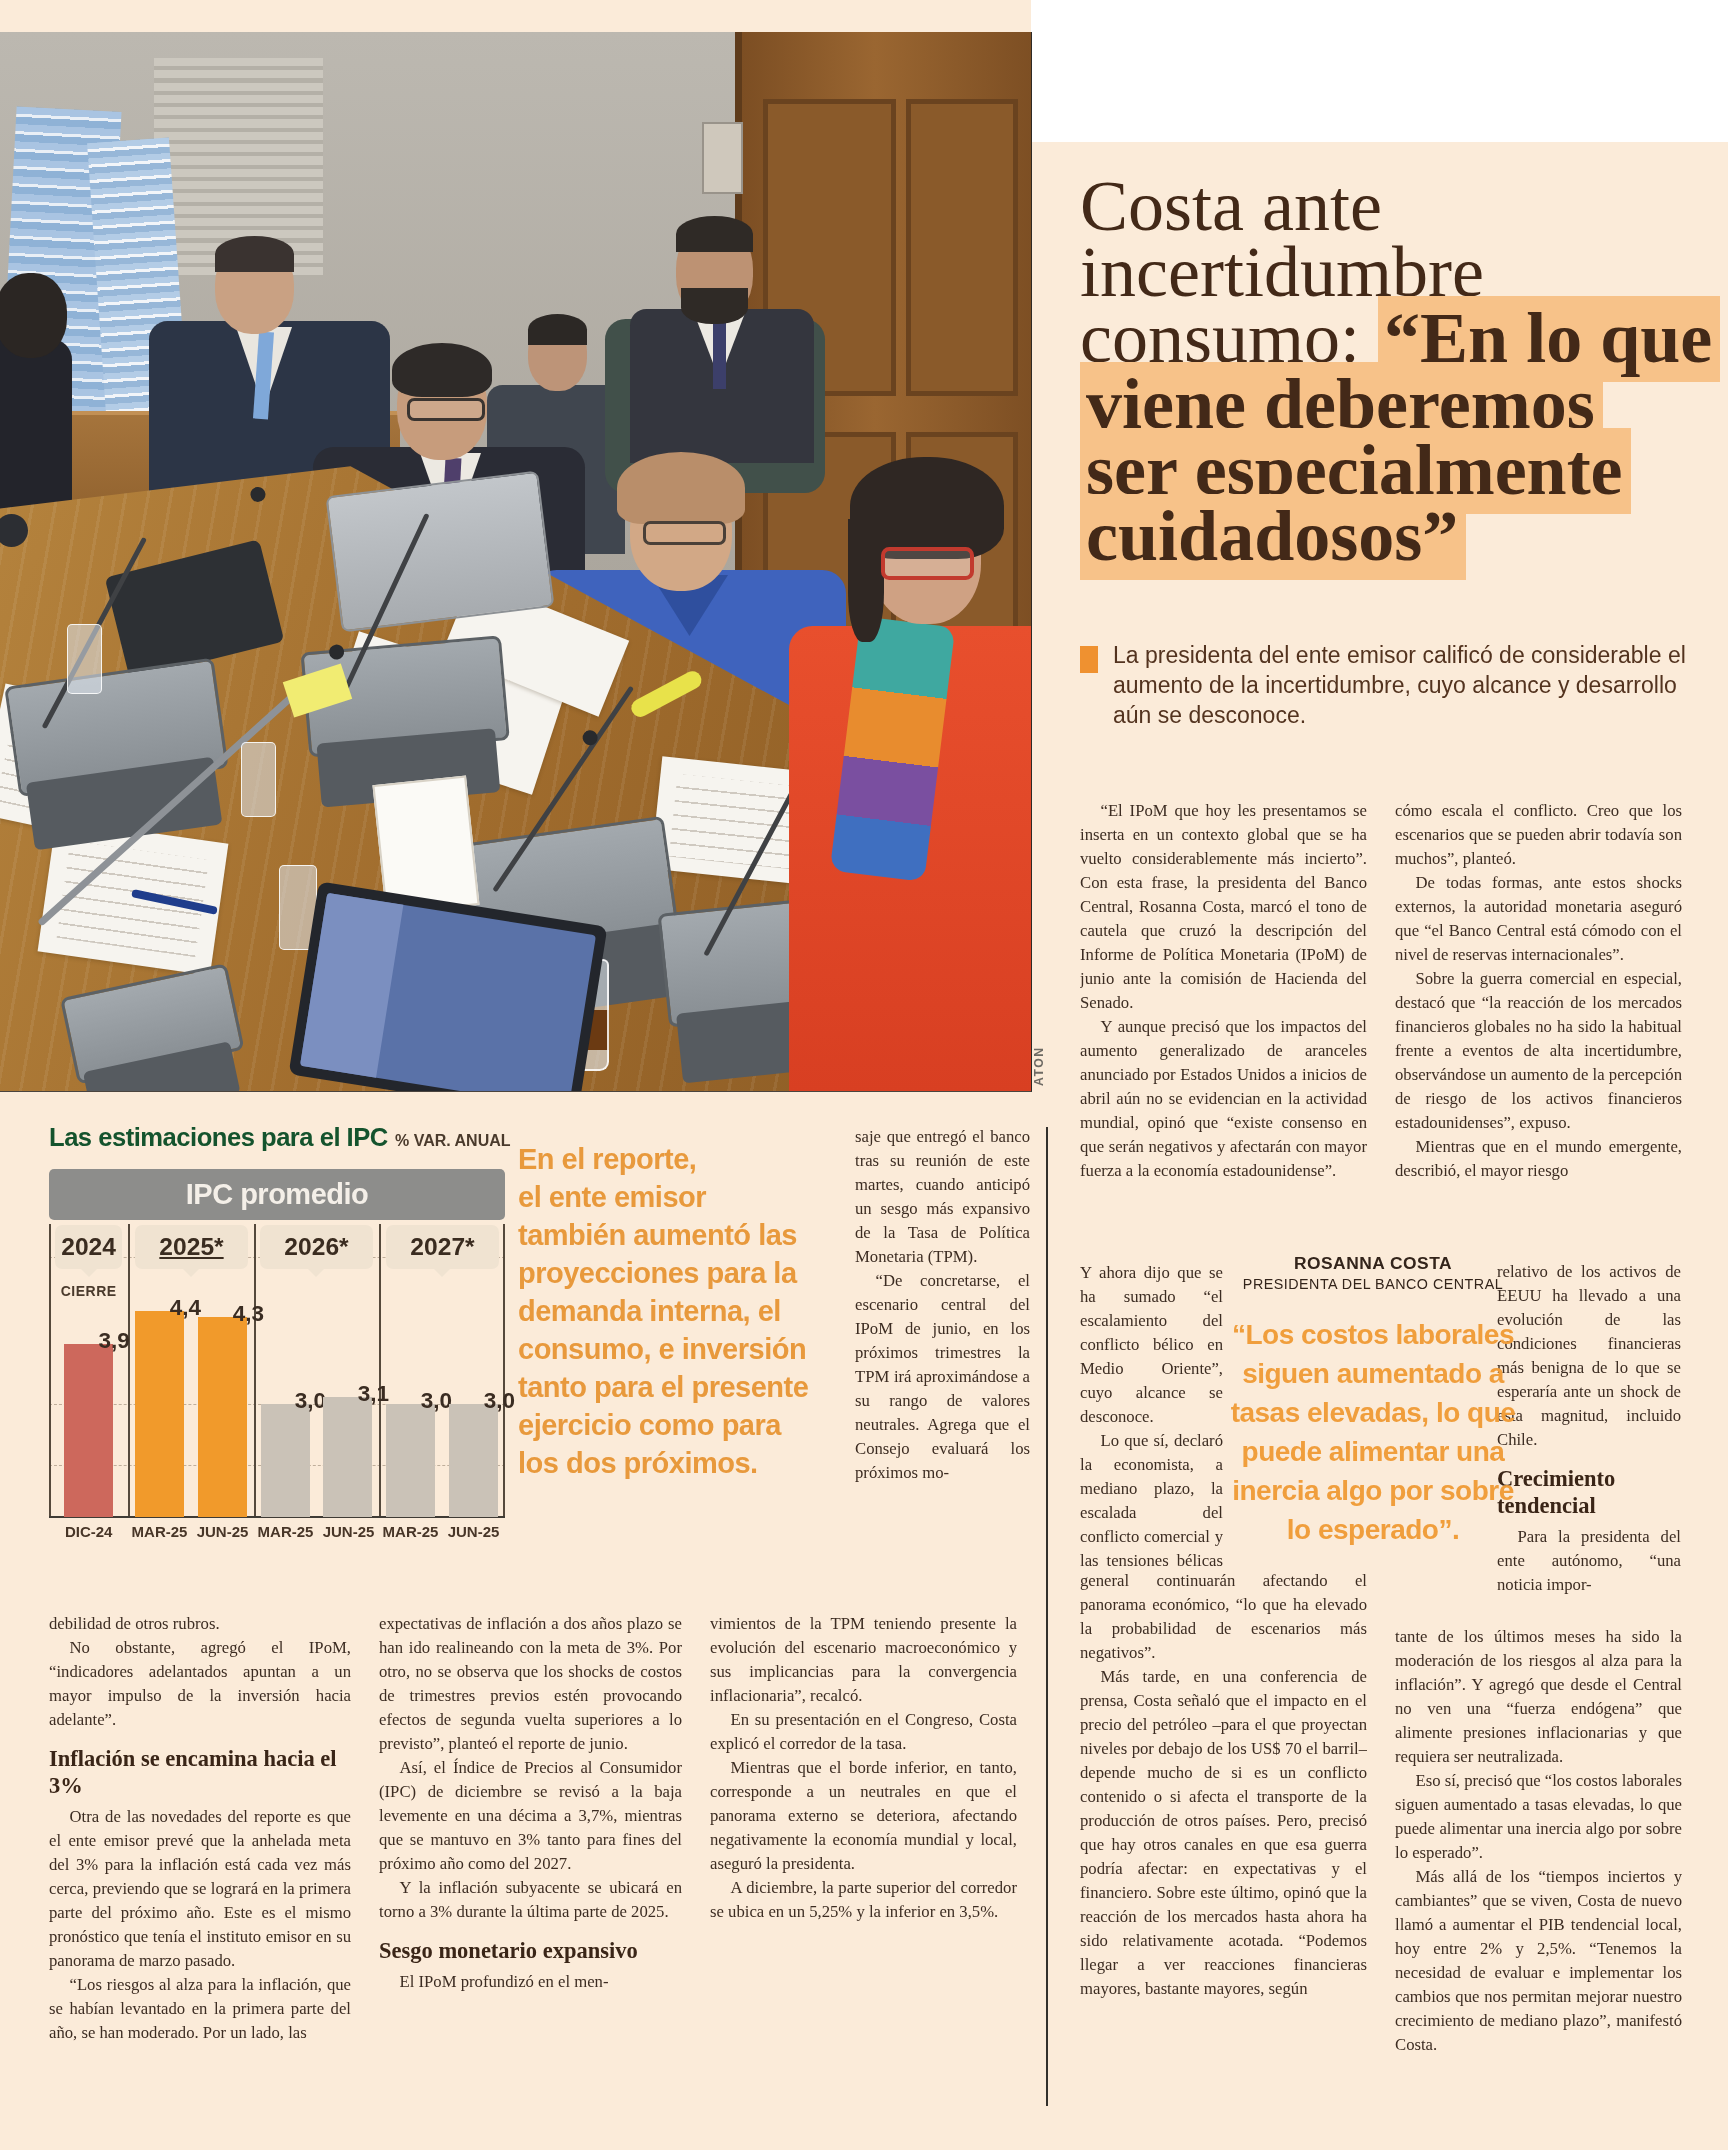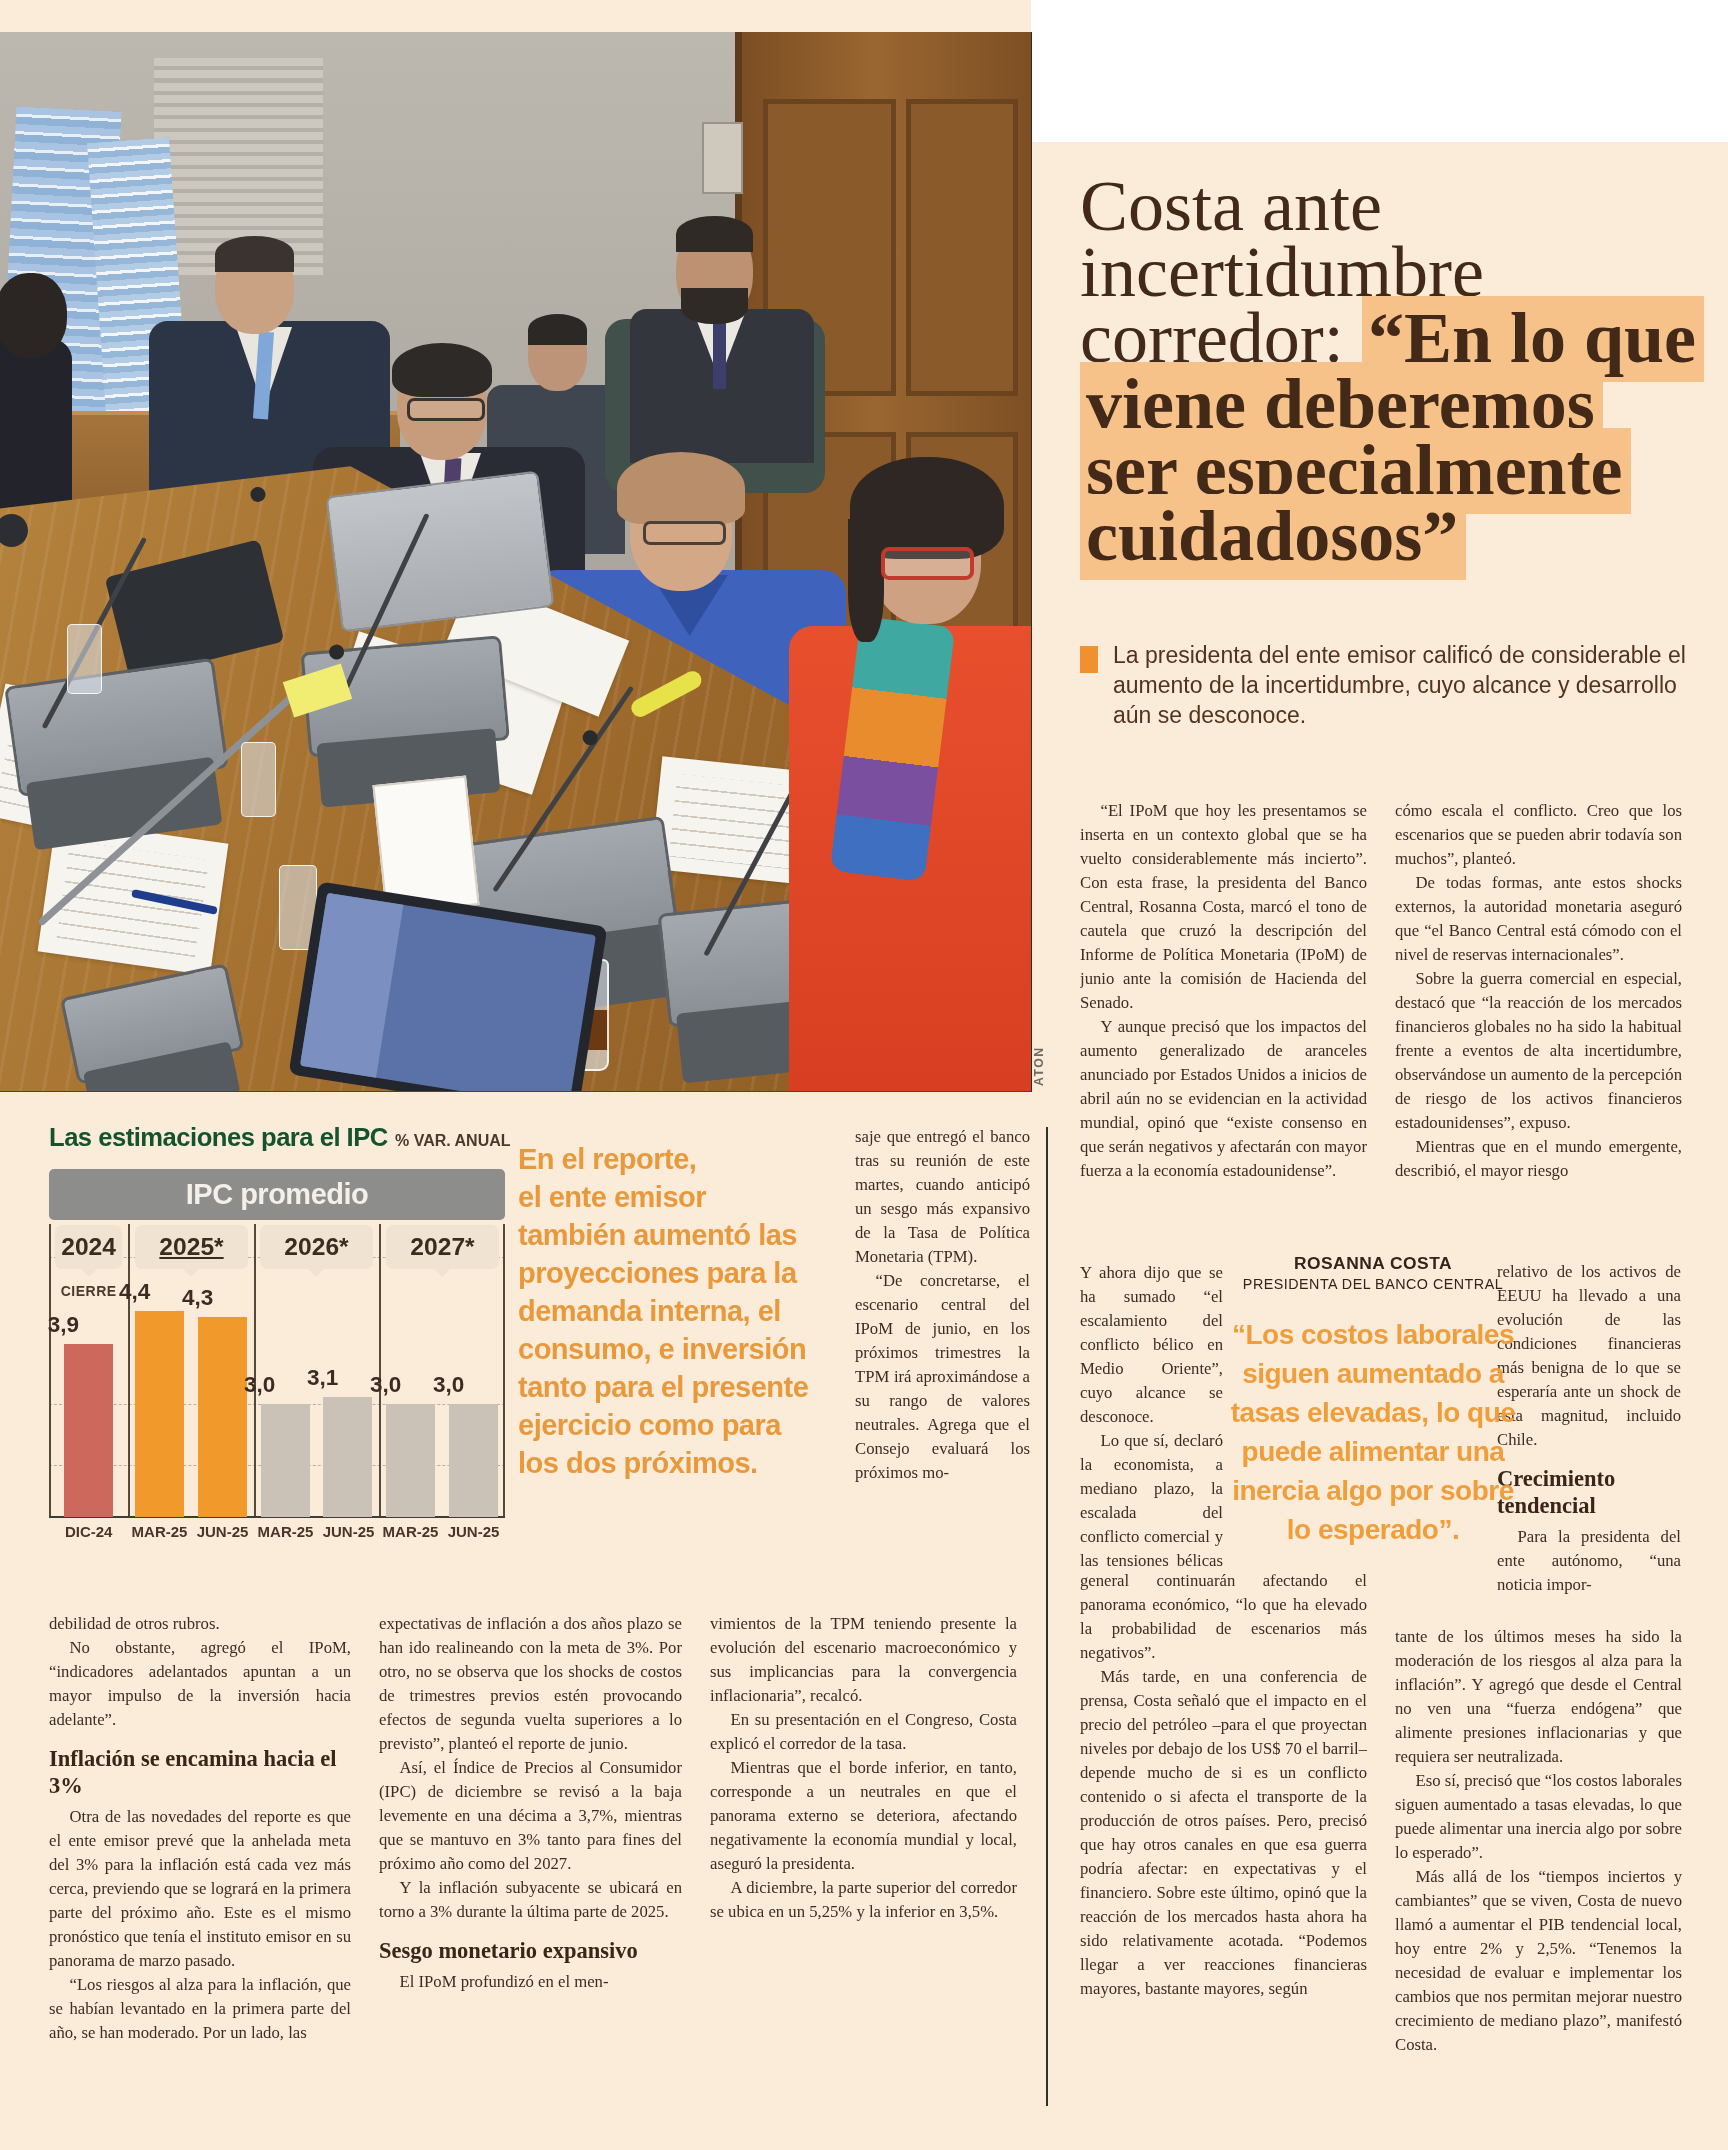--- a/index.html
+++ b/index.html
@@ -225,7 +225,7 @@
   <div class="headline" id="headline">
       <div class="h-line"><span class="h-pre">Costa ante</span></div>
       <div class="h-line"><span class="h-pre">incertidumbre</span></div>
-      <div class="h-line"><span class="h-pre">corredor: </span><span class="h-hl">“En lo que</span></div>
+      <div class="h-line"><span class="h-pre">consumo: </span><span class="h-hl">“En lo que</span></div>
       <div class="h-line"><span class="h-hl">viene deberemos</span></div>
       <div class="h-line"><span class="h-hl">ser especialmente</span></div>
       <div class="h-line"><span class="h-hl">cuidadosos”</span></div>

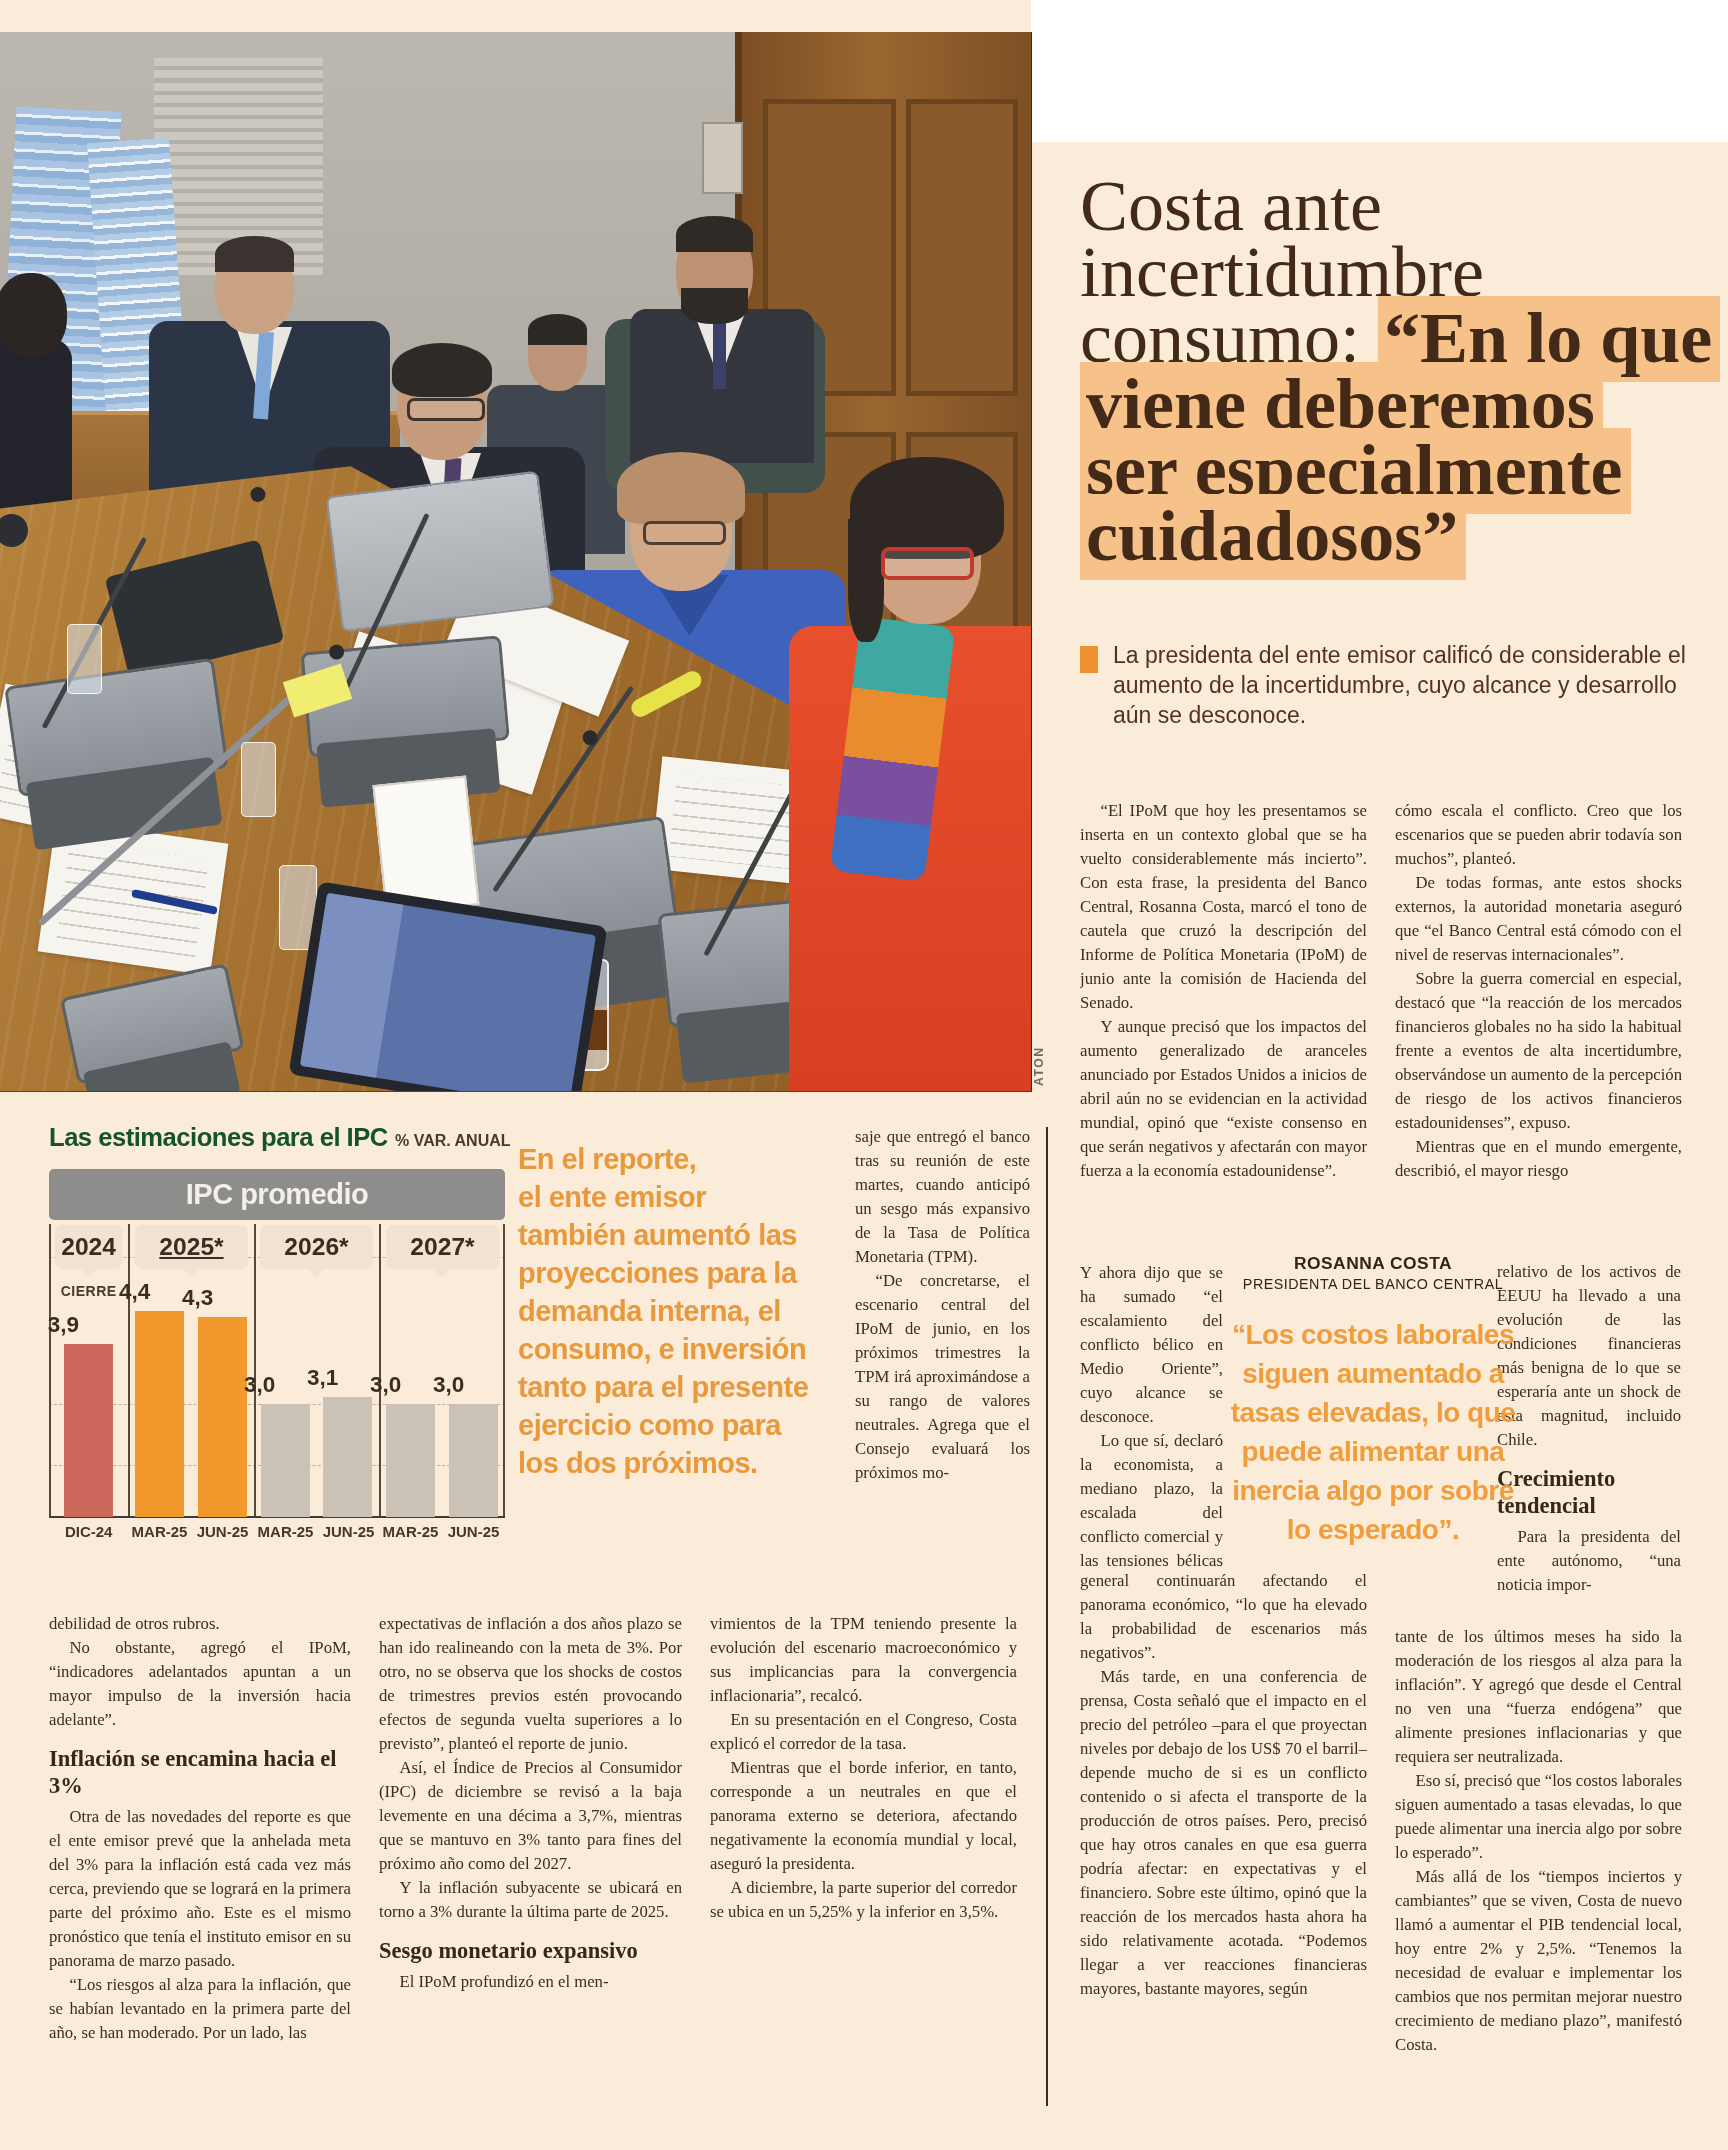--- a/index.html
+++ b/index.html
@@ -95,7 +95,7 @@
   .gline{left:0;width:456px;border-top:1.5px dashed #bfae9b;}
   .baseline{left:0;top:292px;width:456px;height:2px;background:#3f3b35;}
   .bar{}
-  .bar-value{font:700 22.5px "Liberation Sans",sans-serif;color:#3a2c22;text-align:left;width:82px;}
+  .bar-value{font:700 22.5px "Liberation Sans",sans-serif;color:#3a2c22;text-align:right;width:82px;margin-top:16px;}
   .bar-note{font:700 14px "Liberation Sans",sans-serif;color:#4a3a2c;text-align:center;width:82px;letter-spacing:0.5px;}
   .xlabel{font:700 15px "Liberation Sans",sans-serif;color:#483628;text-align:center;width:87px;top:299px;}
 </style>

